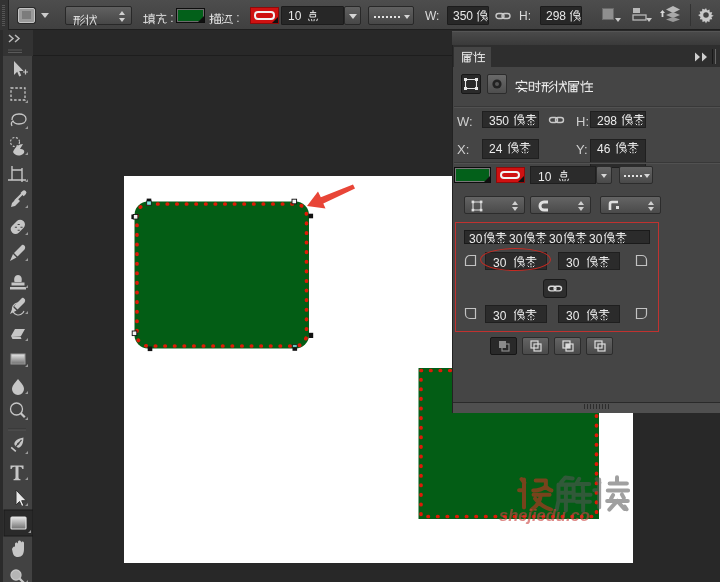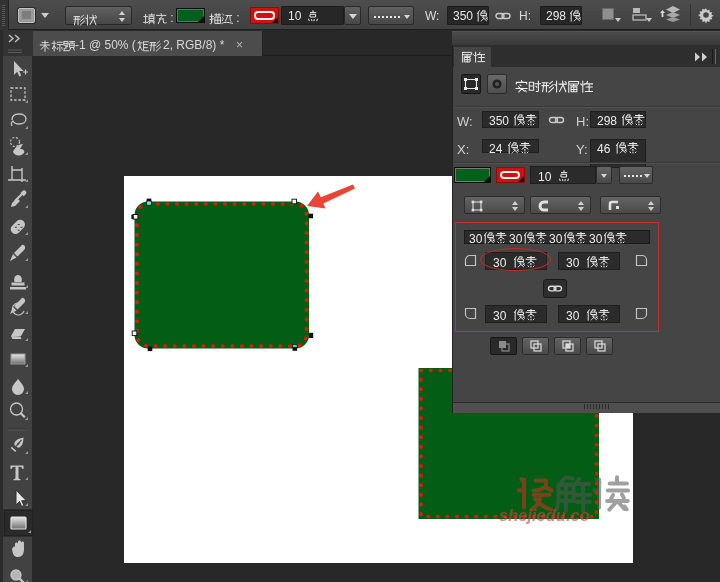--- a/index.html
+++ b/index.html
@@ -100,23 +100,6 @@
 
 <div id="docarea">
   <div id="tabbar"></div>
-  <div id="tab">
-        <span style="position:absolute;left:6px;top:3px"><svg class="cjk" width="12" height="12" viewBox="0 0 12 12" style="stroke:#d8d8d8">
-            <use href="#g-wei"></use>
-          </svg><svg class="cjk" width="12" height="12" viewBox="0 0 12 12" style="stroke:#d8d8d8">
-            <use href="#g-biao"></use>
-          </svg><svg class="cjk" width="12" height="12" viewBox="0 0 12 12" style="stroke:#d8d8d8">
-            <use href="#g-ti"></use>
-          </svg></span>
-        <span style="position:absolute;left:42px;top:8px;font-size:12px;line-height:12px">-1 @ 50% (</span>
-        <span style="position:absolute;left:104px;top:3px"><svg class="cjk" width="12" height="12" viewBox="0 0 12 12" style="stroke:#d8d8d8">
-            <use href="#g-ju"></use>
-          </svg><svg class="cjk" width="12" height="12" viewBox="0 0 12 12" style="stroke:#d8d8d8">
-            <use href="#g-xing"></use>
-          </svg></span>
-        <span style="position:absolute;left:130px;top:8px;font-size:12px;line-height:12px"> 2, RGB/8) *</span>
-        <span style="position:absolute;left:203px;top:8px;color:#b4b4b4;font-size:12px;line-height:12px">×</span>
-      </div>
   <div id="page"></div>
   <svg class="abs" style="left:380px;top:335px" width="222" height="190" viewBox="0 0 222 190">
     <rect x="5.5" y="3" width="180.5" height="151" fill="#035d15"></rect>

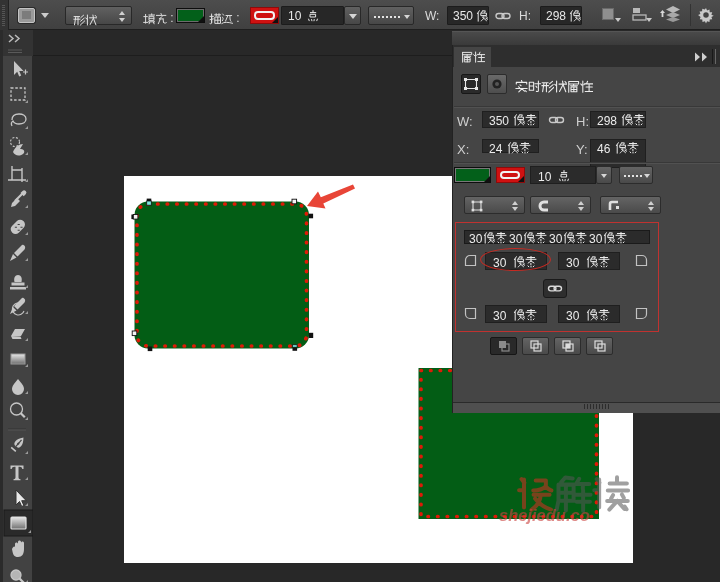--- a/index.html
+++ b/index.html
@@ -352,7 +352,7 @@
         </svg>
       </div>
   <span class="plbl" style="left:4px;top:97px;font-size:13px">X:</span>
-  <div class="pin" style="left:29px;top:94px;width:57px;height:14px">
+  <div class="pin" style="left:29px;top:94px;width:57px;height:20px">
         <span style="position:absolute;left:6px;top:2px;font-size:12px">24 </span>
         <svg class="cjk" width="12" height="12" viewBox="0 0 12 12" style="position:absolute;left:24px;top:2px;stroke:#ececec">
           <use href="#g-xiang"></use>

